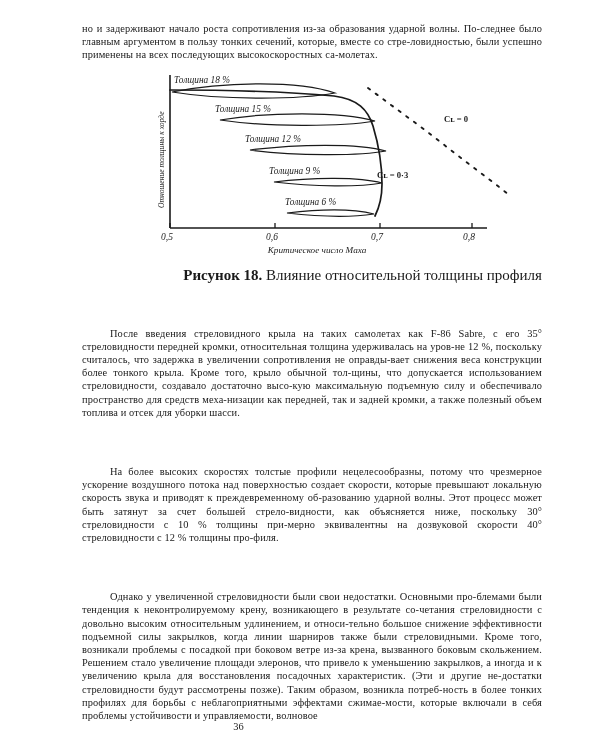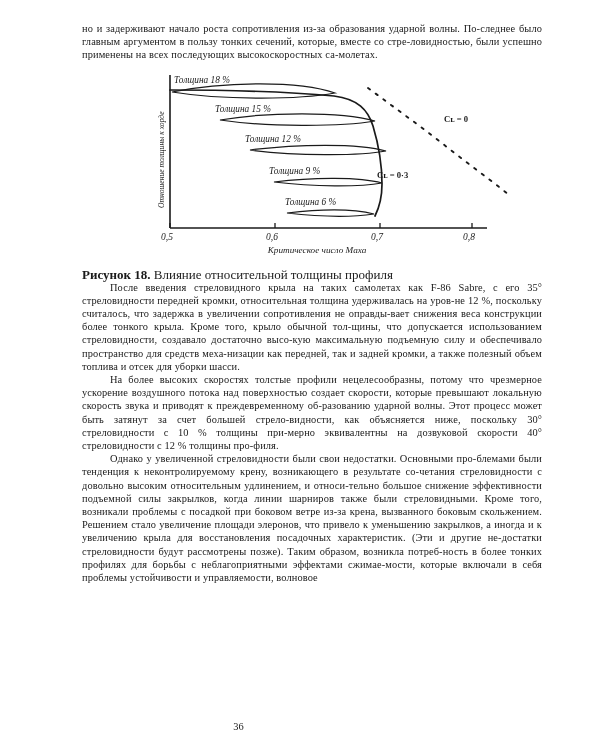--- a/index.html
+++ b/index.html
@@ -51,8 +51,8 @@
   }
   .fig-caption {
     margin: 4px 0 0 0;
-    text-align: left;
-    font-size: 13px;
+    text-align: right;
+    font-size: 15px;
     line-height: 12px;
     font-weight: normal;
   }

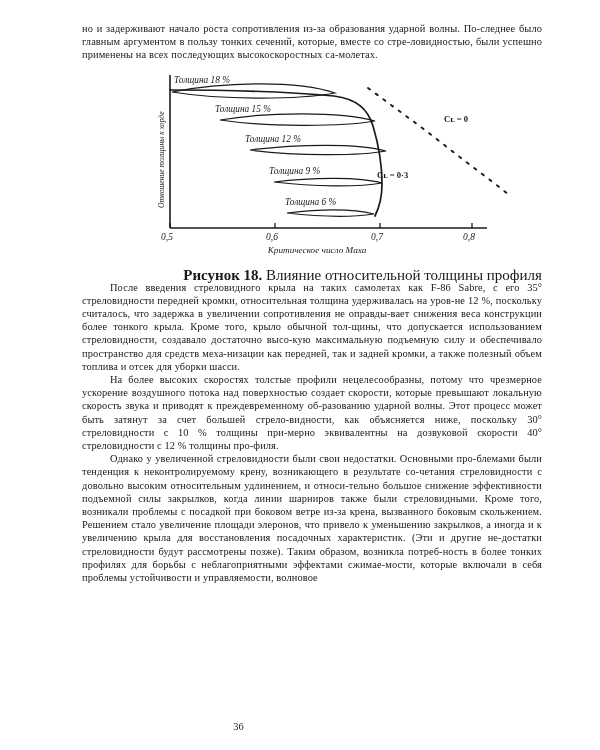--- a/index.html
+++ b/index.html
@@ -34,6 +34,7 @@
   }
   p.indent {
     text-indent: 28px;
+    margin-top: 46px;
   }
   
   .figure-block {

